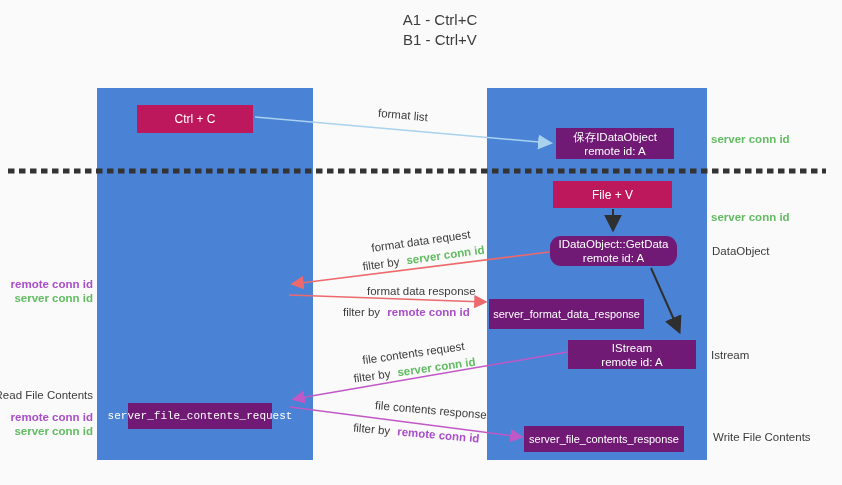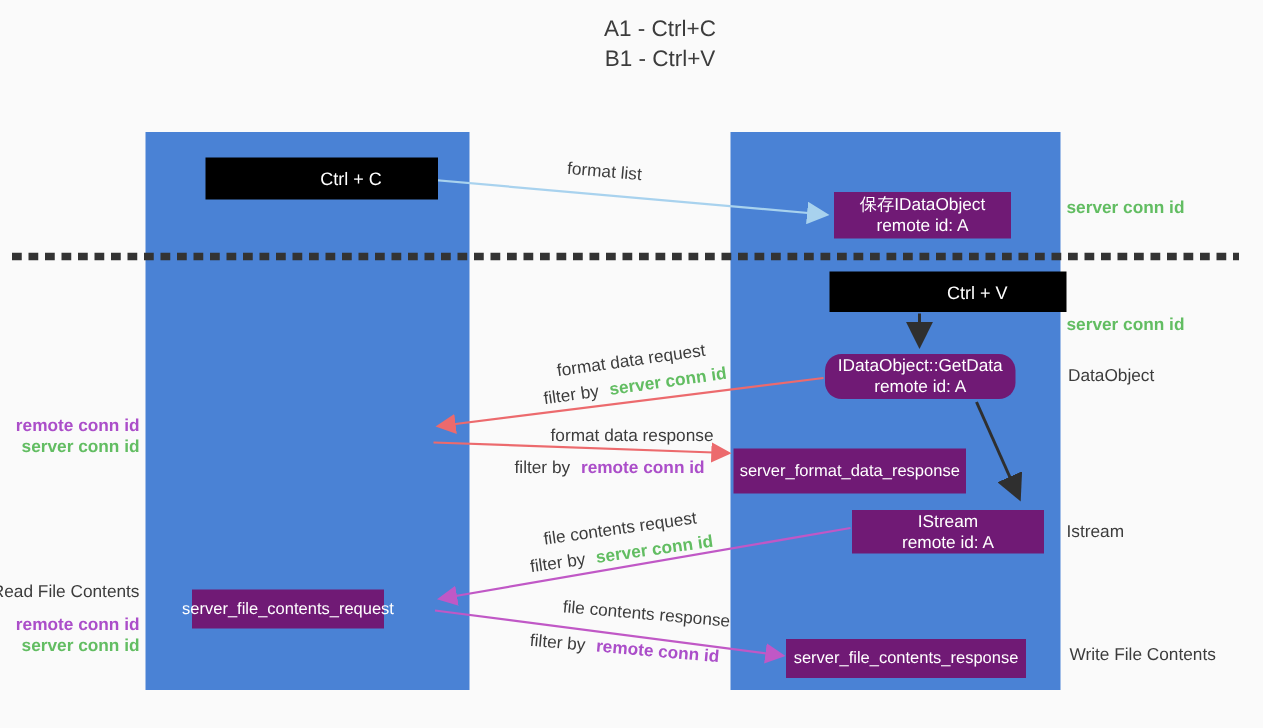--- a/index.html
+++ b/index.html
@@ -28,7 +28,7 @@
     display: flex; flex-direction: column; align-items: center; justify-content: center;
     color: #ffffff; text-align: center; z-index: 4;
   }
-  .box.green { background: #000000; font-size: 12px; padding-left: 39px; }
+  .box.green { background: #be185d; font-size: 12px; }
   .box.orange { background: #701a75; }
   .box .l1, .box .l2 { font-size: 11.5px; line-height: 14px; }
   .box.single { font-size: 11px; }

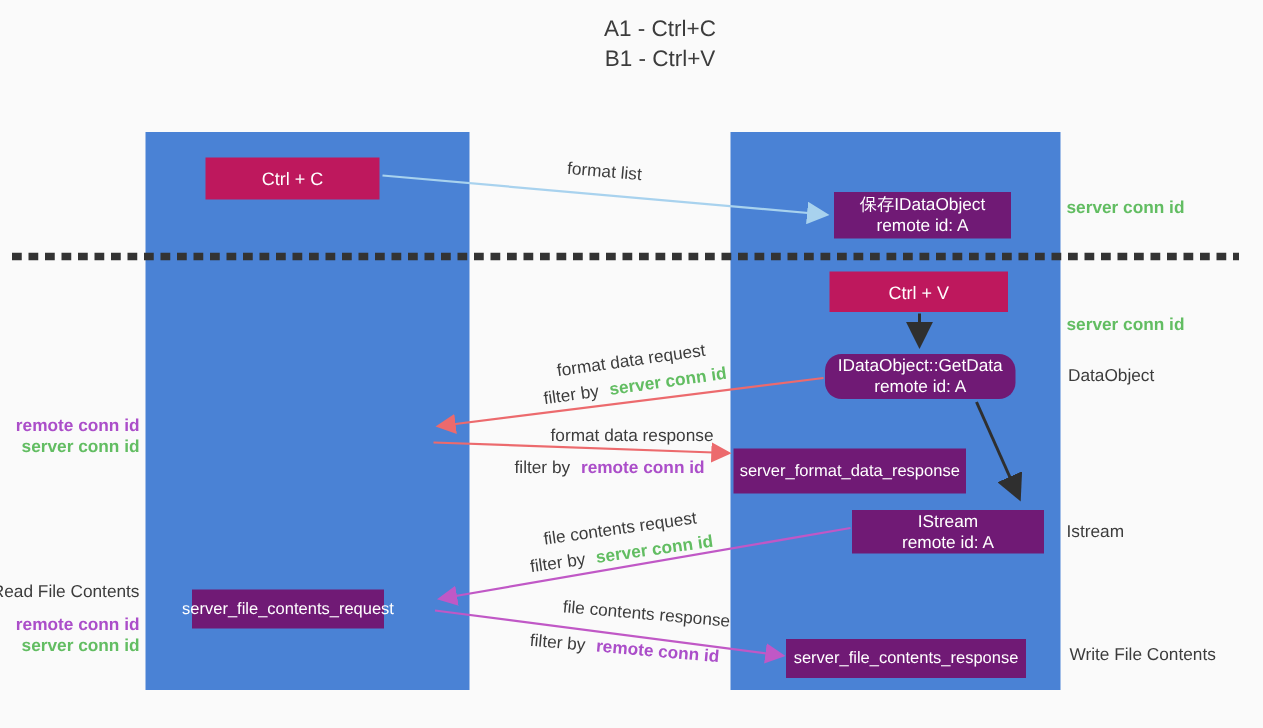--- a/index.html
+++ b/index.html
@@ -101,7 +101,7 @@
   </div>
 
   <div class="abs box green" style="left:553px; top:181px; width:119px; height:27px;">
-    <span>Ctrl + V</span>
+    <span>File + V</span>
   </div>
 
   <div class="abs box orange" style="left:550px; top:236px; width:127px; height:30px;border-radius:11px;">

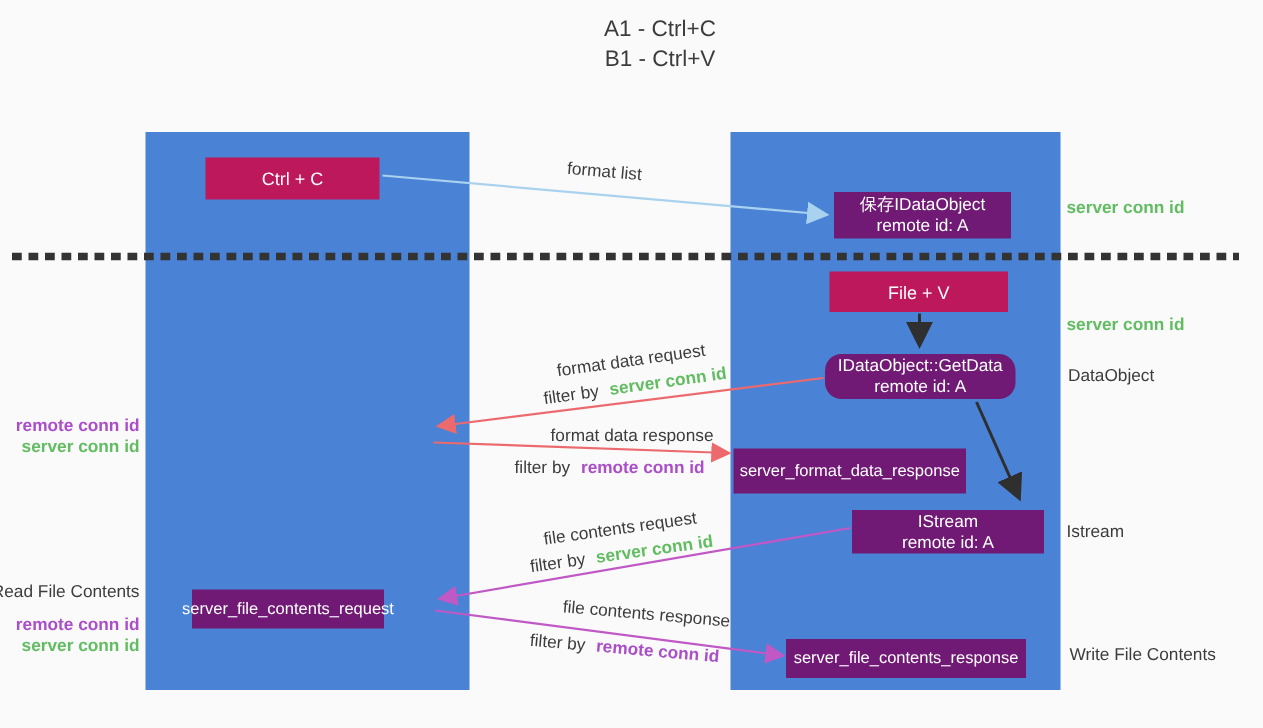--- a/index.html
+++ b/index.html
@@ -119,7 +119,7 @@
     <div class="l2">remote id: A</div>
   </div>
 
-  <div class="abs box orange single" style="left:128px; top:393px; width:128px; height:26px;">
+  <div class="abs box orange single" style="left:128px; top:403px; width:144px; height:26px;font-family:Liberation Mono, monospace;">
     <span>server_file_contents_request</span>
   </div>
 

